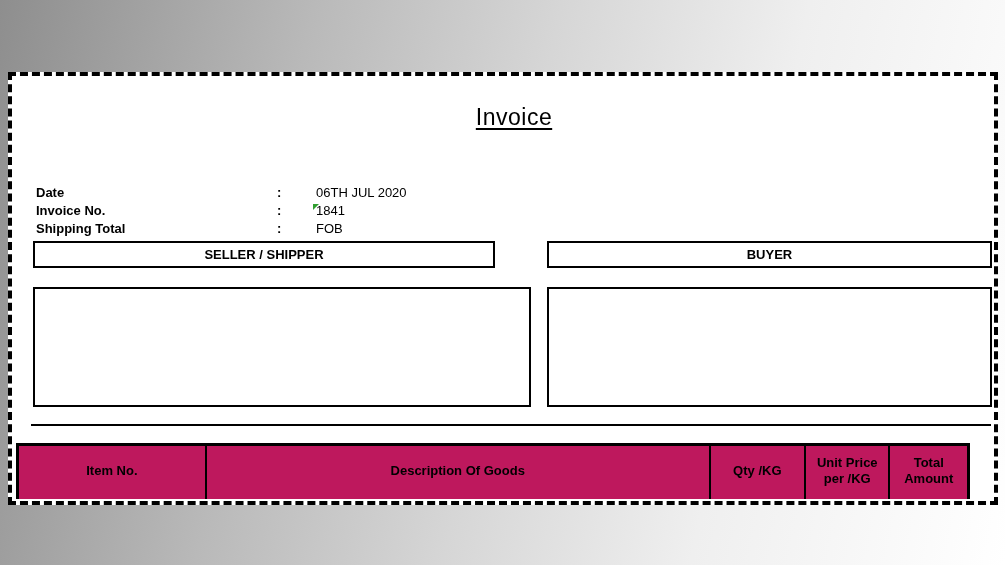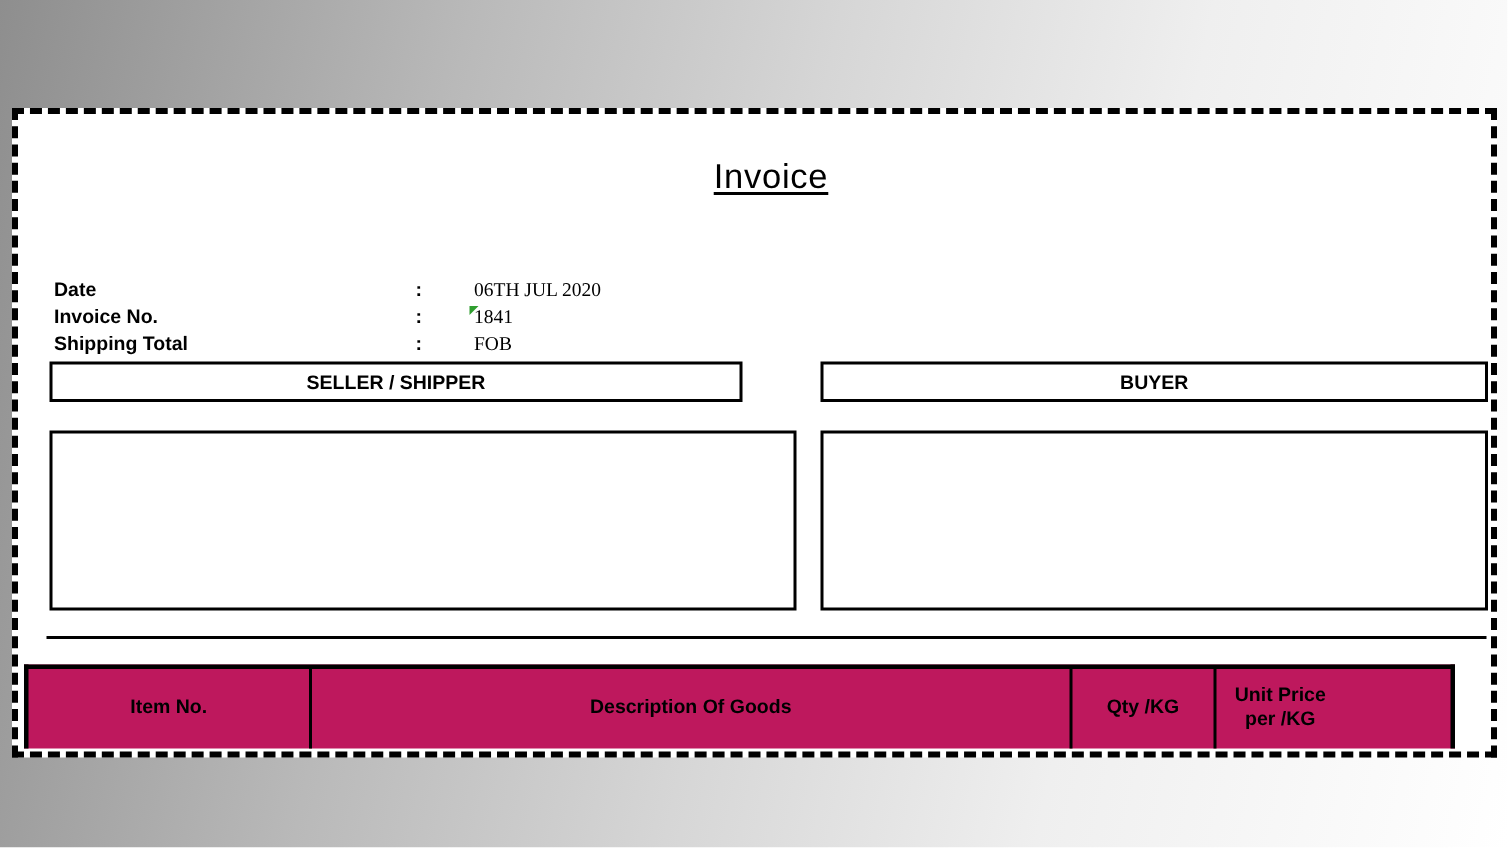--- a/index.html
+++ b/index.html
@@ -44,7 +44,7 @@
   .info-row.r2 { top: 144px; }
   .info-label { position: absolute; left: 24px; font-weight: bold; white-space: nowrap; }
   .info-colon { position: absolute; left: 265px; font-weight: bold; }
-  .info-value { position: absolute; left: 304px; font-weight: normal; white-space: nowrap; font-family: Liberation Serif, serif; }
+  .info-value { position: absolute; left: 304px; font-weight: normal; white-space: nowrap; }
   .flag-tri {
     position: absolute;
     left: -3px; top: 2px;

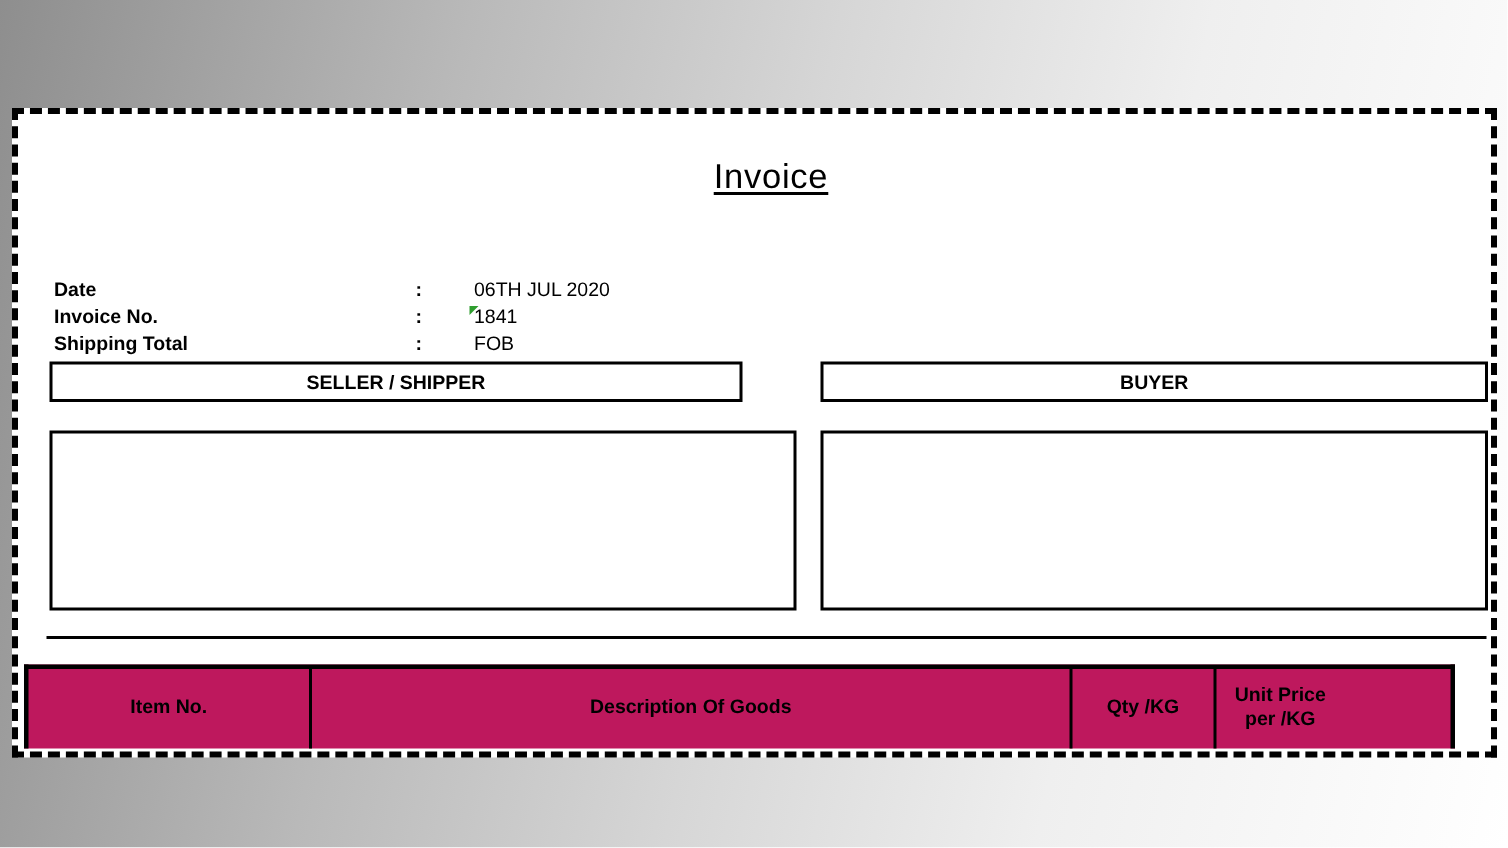--- a/index.html
+++ b/index.html
@@ -163,6 +163,10 @@
         <span>Unit Price</span>
         <span>per /KG</span>
       </div>
+      <div class="th c4">
+        <span>Total</span>
+        <span>Amount</span>
+      </div>
     </div>
 
   </div>

